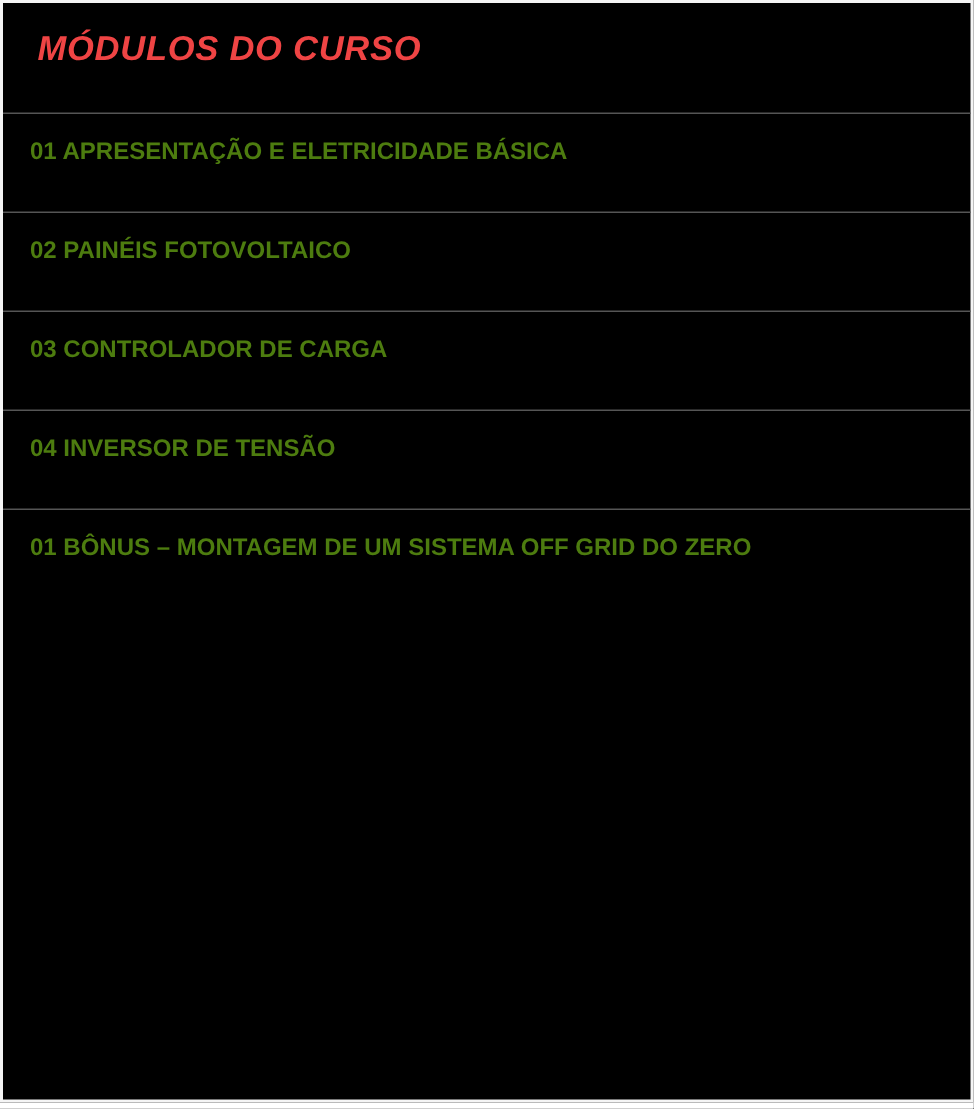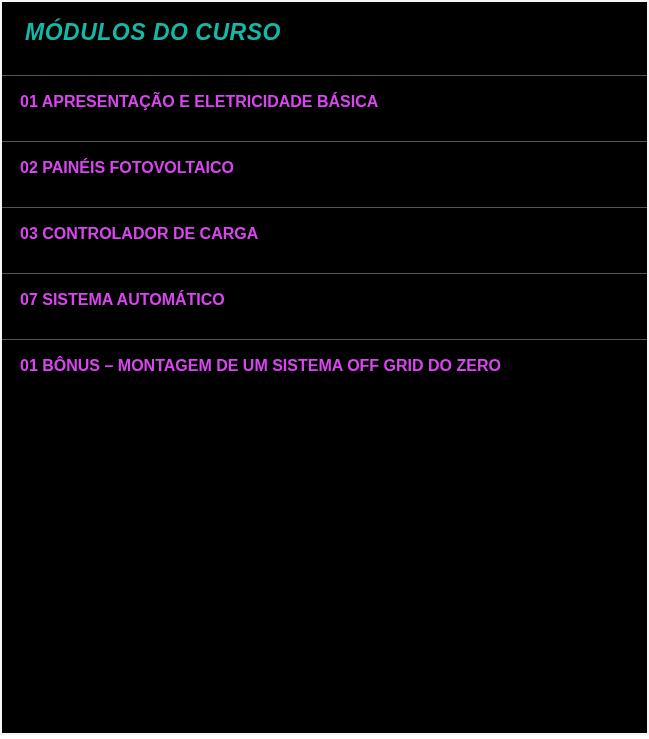--- a/index.html
+++ b/index.html
@@ -28,7 +28,7 @@
     padding: 17px 10px 0 23px;
   }
   .panel-title {
-    color: #14b8a6;
+    color: #ef4444;
     font-size: 23px;
     font-weight: bold;
     font-style: italic;

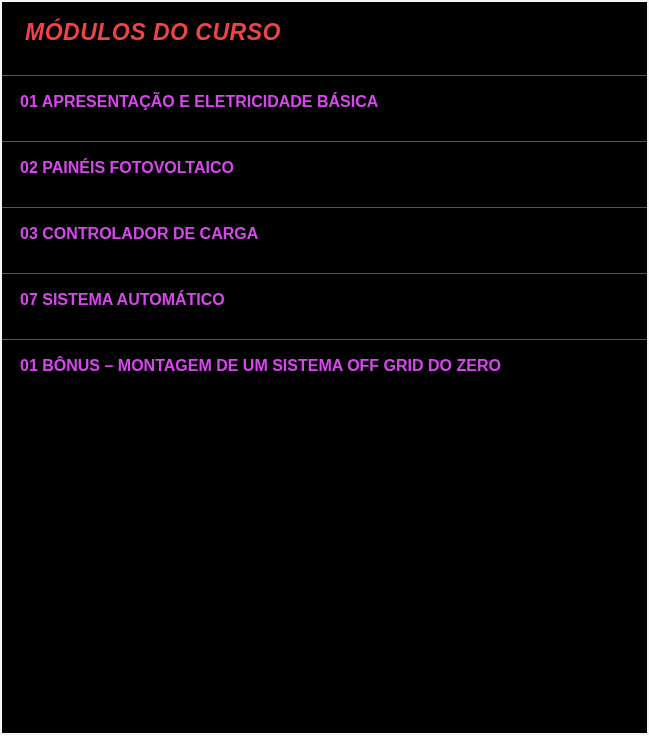--- a/index.html
+++ b/index.html
@@ -51,7 +51,7 @@
     min-height: 130px;
   }
   .row-label {
-    color: #d946ef;
+    color: #4d7c0f;
   }
 </style>
 </head>

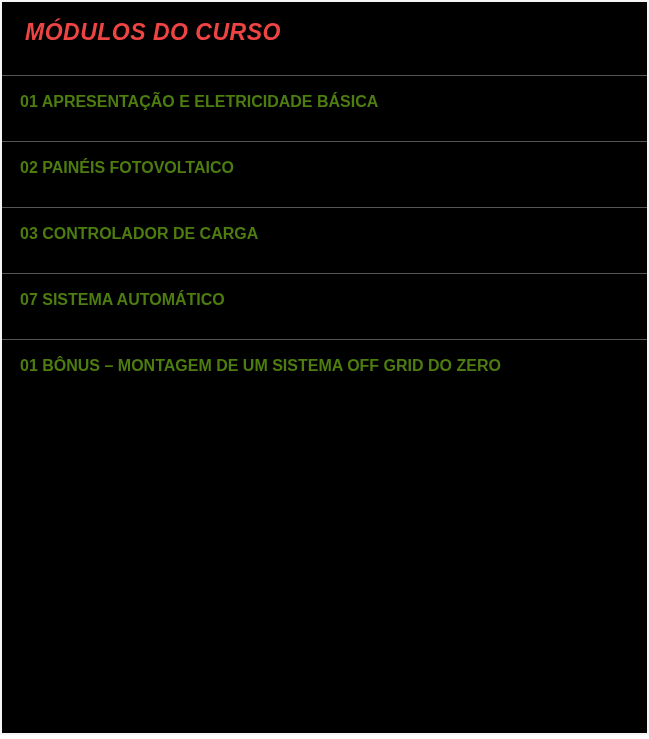--- a/index.html
+++ b/index.html
@@ -76,6 +76,9 @@
       <span class="row-label">03 CONTROLADOR DE CARGA</span>
     </div>
 
+    <div class="module-row">
+      <span class="row-label">04 INVERSOR DE TENSÃO</span>
+    </div>
 
 
 

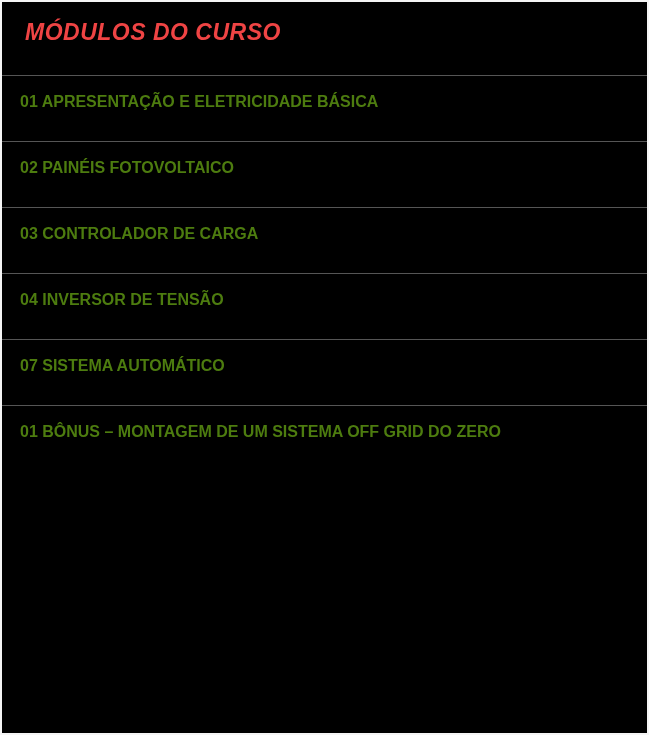--- a/index.html
+++ b/index.html
@@ -82,9 +82,6 @@
 
 
 
-    <div class="module-row">
-      <span class="row-label">07 SISTEMA AUTOMÁTICO</span>
-    </div>
 
     <div class="module-row">
       <span class="row-label">01 BÔNUS – MONTAGEM DE UM SISTEMA OFF GRID DO ZERO</span>

